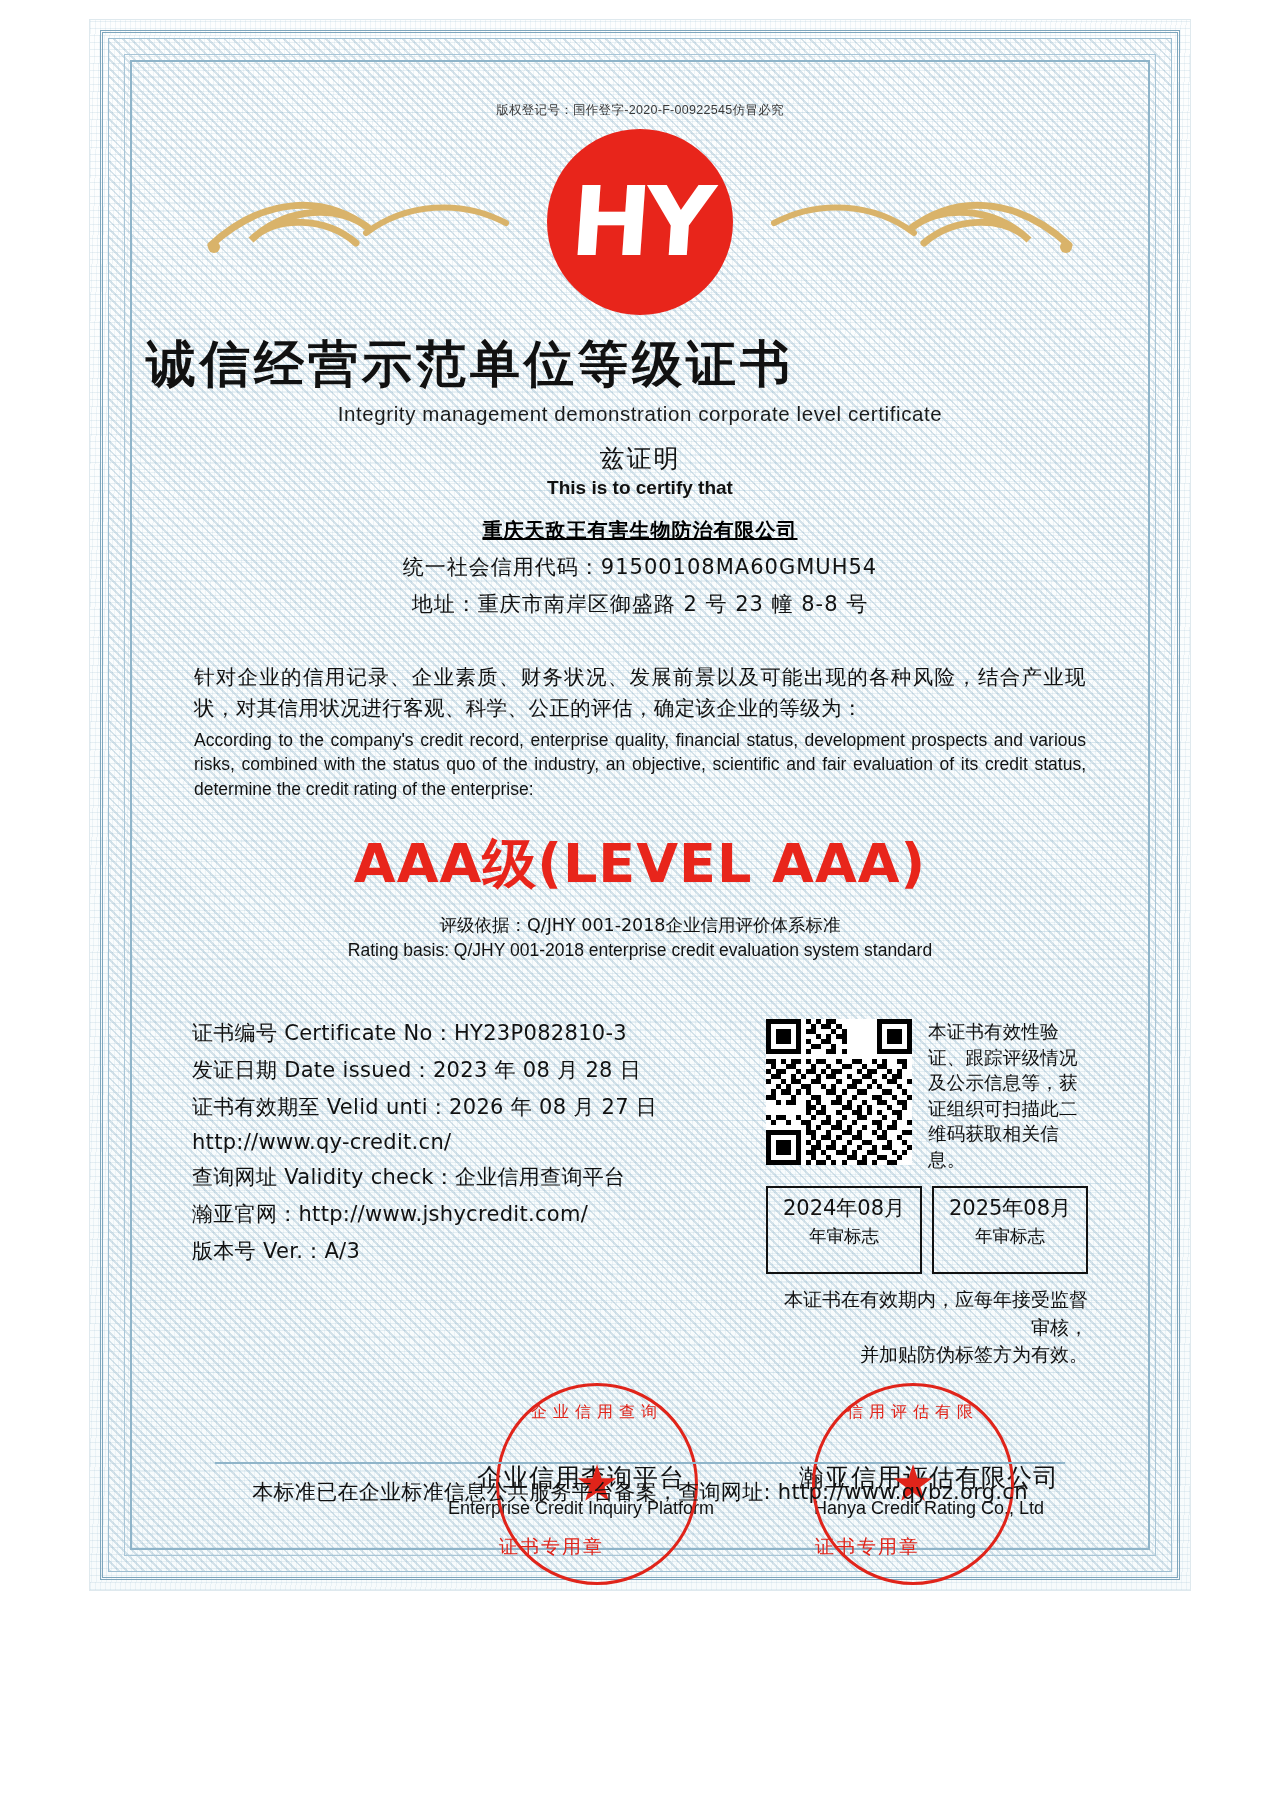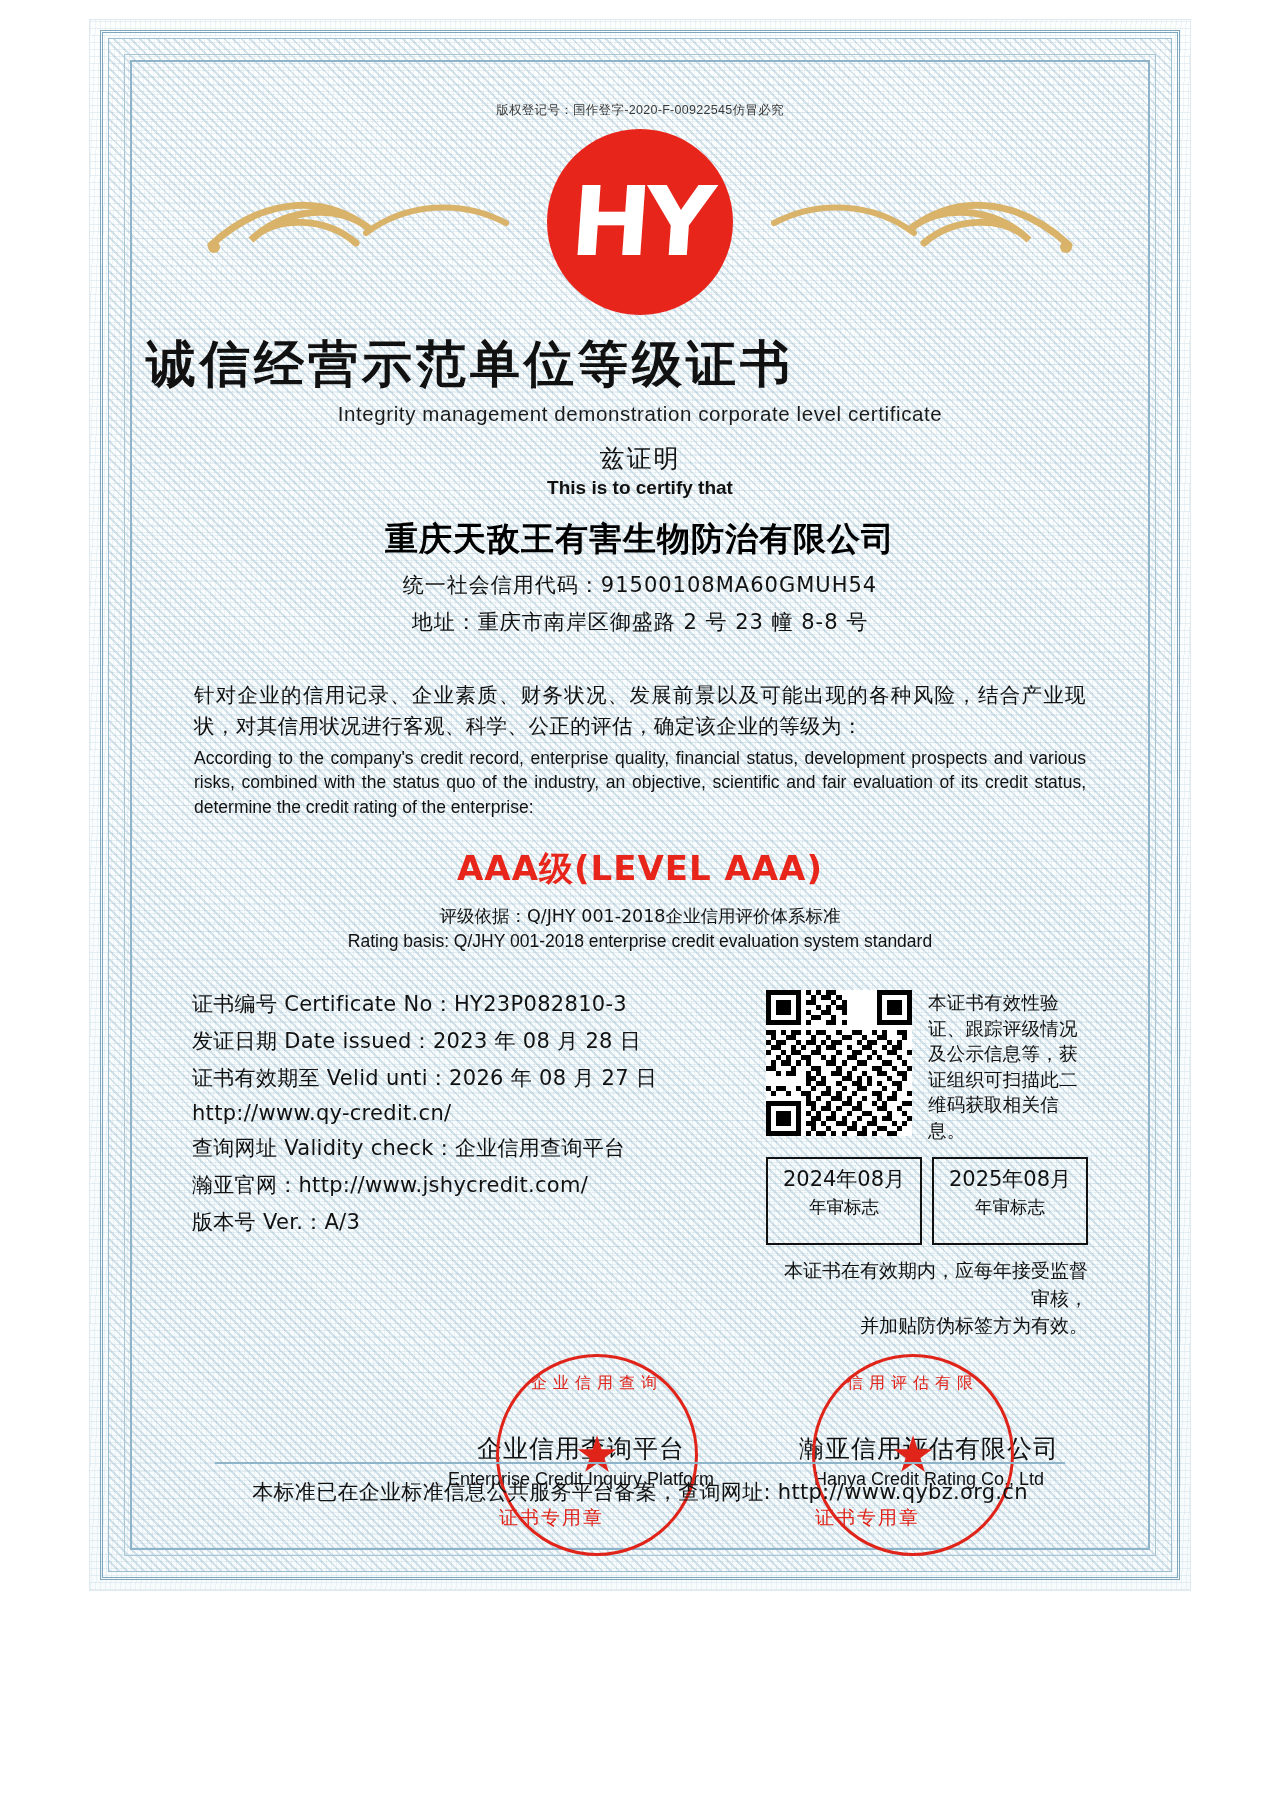--- a/index.html
+++ b/index.html
@@ -93,8 +93,8 @@
   .certify-cn{text-align:center;font-size:25px;color:#111;font-family:"DejaVu Sans",sans-serif;letter-spacing:2px;}
   .certify-en{text-align:center;font-size:19px;color:#111;font-weight:bold;margin-top:2px;}
   .company{
-    text-align:center;font-size:33px;font-weight:bold;color:#000;
-    margin-top:18px;letter-spacing:1px;font-family:"DejaVu Sans",sans-serif;
+    text-align:center;font-size:20px;font-weight:bold;color:#000;
+    margin-top:18px;letter-spacing:1px;font-family:"DejaVu Sans",sans-serif;text-decoration:underline;
   }
   .code,.addr{
     text-align:center;font-size:21px;color:#111;margin-top:9px;letter-spacing:1px;

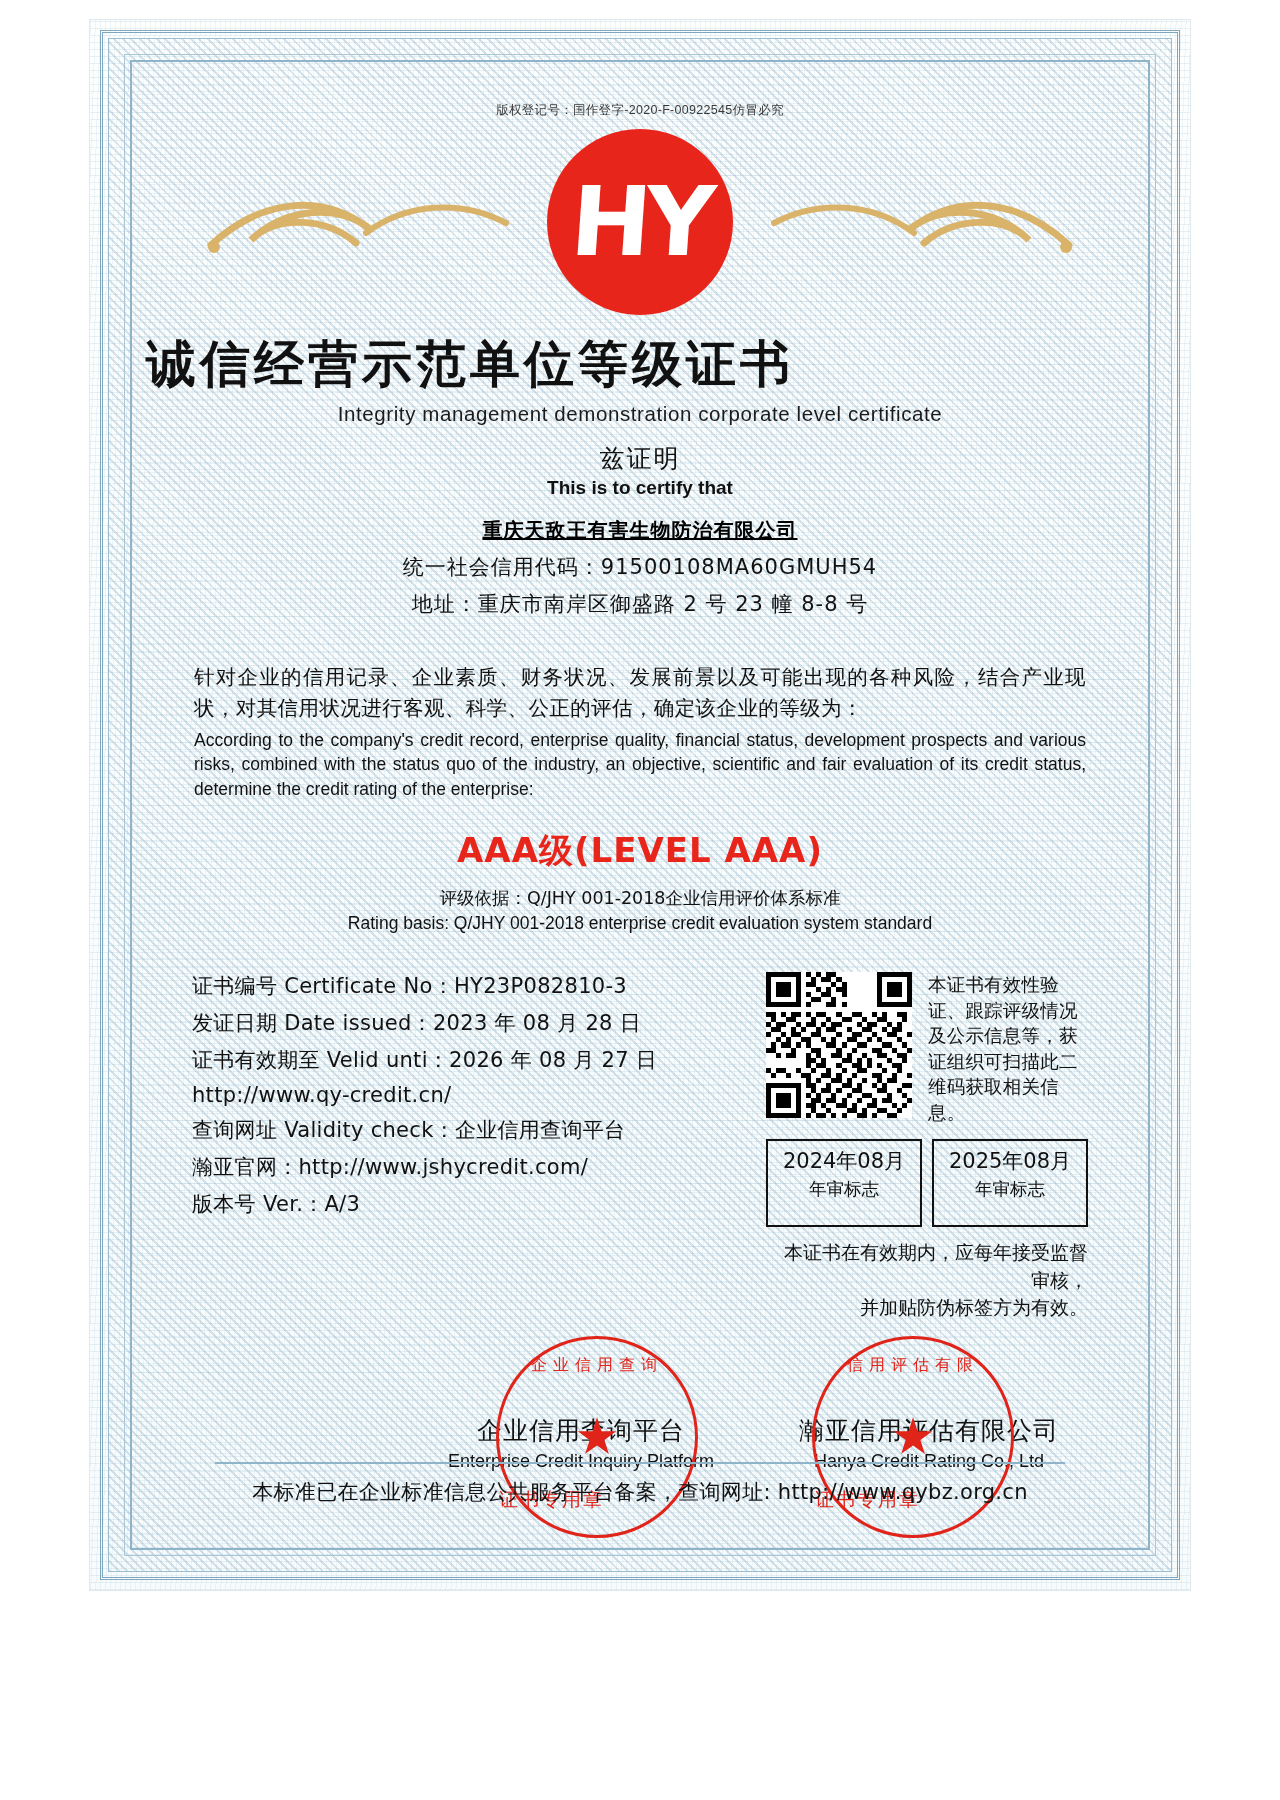--- a/index.html
+++ b/index.html
@@ -114,7 +114,7 @@
   }
   .level{
     text-align:center;color:#e8251b;font-weight:bold;
-    font-size:34px;margin-top:26px;letter-spacing:1px;
+    font-size:54px;margin-top:26px;letter-spacing:1px;
     font-family:"DejaVu Sans",sans-serif;
   }
   .basis-cn{text-align:center;font-size:17.5px;color:#111;margin-top:12px;font-family:"DejaVu Sans",sans-serif;}

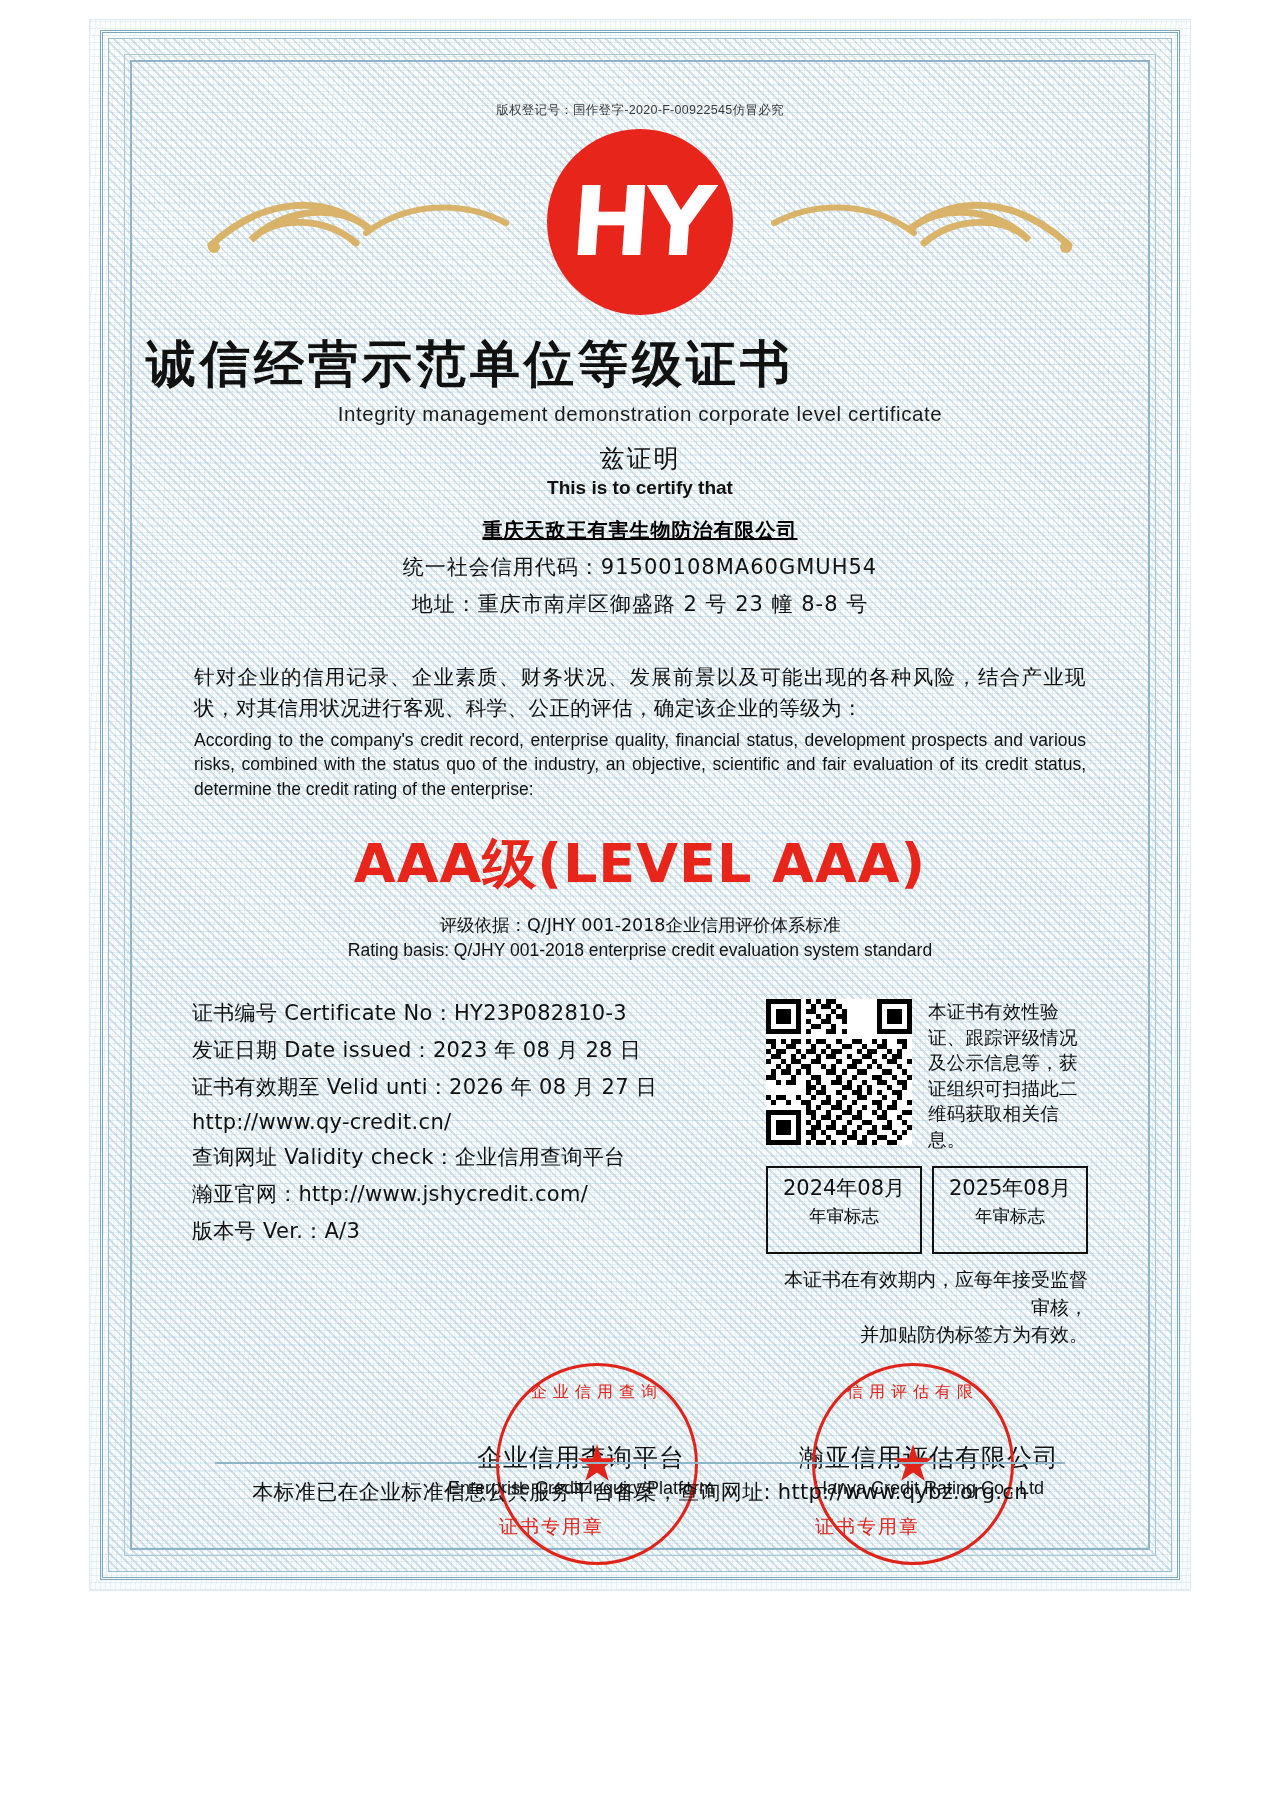--- a/index.html
+++ b/index.html
@@ -121,7 +121,7 @@
   .basis-en{text-align:center;font-size:17.5px;color:#111;margin-top:3px;}
 
   .lower{
-    display:flex;margin:38px 46px 0 46px;gap:14px;
+    display:flex;margin:58px 46px 0 46px;gap:14px;
   }
   .lower-left{width:560px;}
   .lower-left .line{

